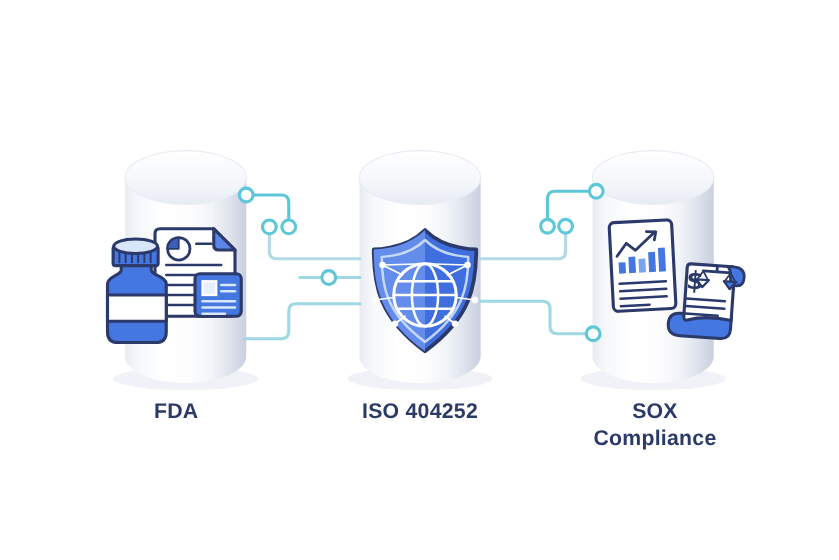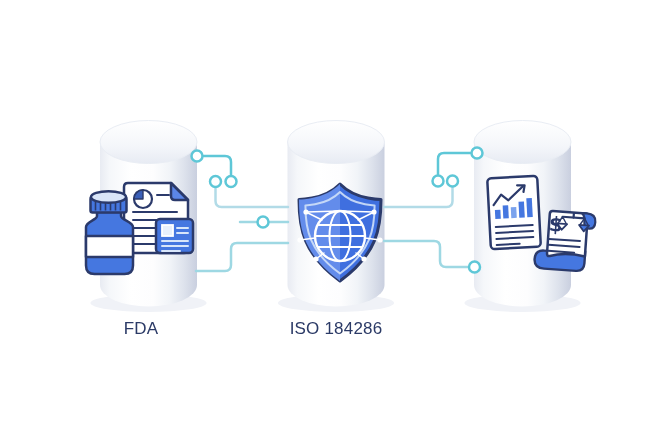--- a/index.html
+++ b/index.html
@@ -7,7 +7,7 @@
          font-family:"Liberation Sans", sans-serif;}
   svg{position:absolute;left:0;top:0;}
   .pillar-label{position:absolute;top:318px;width:220px;text-align:center;
-      color:var(--label_text,#2b3a66);font-weight:normal;font-size:17px;line-height:22px;
+      color:var(--label_text,#2b3a66);font-weight:bold;font-size:17px;line-height:22px;
       letter-spacing:.2px;}
   .pillar-label div{white-space:nowrap;}
 </style>

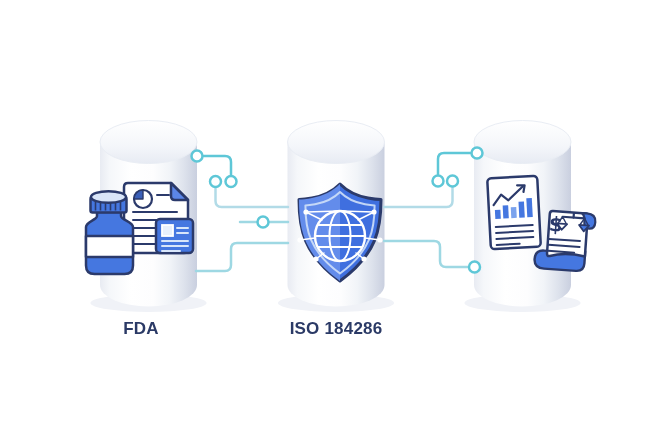--- a/index.html
+++ b/index.html
@@ -188,7 +188,7 @@
   <div>FDA</div>
 </div>
 <div class="pillar-label" style="left:226px">
-  <div>ISO 184286</div>
+  <div>ISO 404252</div>
 </div>
 
 </div>

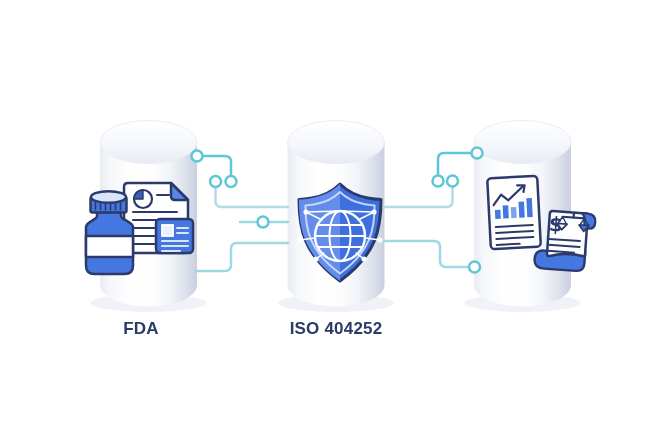--- a/index.html
+++ b/index.html
@@ -190,6 +190,10 @@
 <div class="pillar-label" style="left:226px">
   <div>ISO 404252</div>
 </div>
+<div class="pillar-label" style="left:414px">
+  <div>SOX</div>
+  <div>Compliance</div>
+</div>
 
 </div>
 

